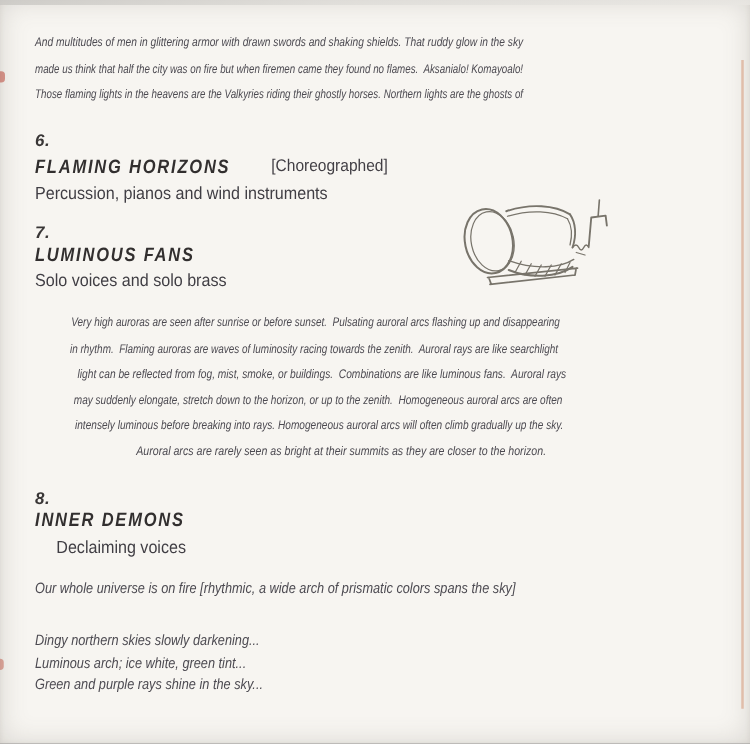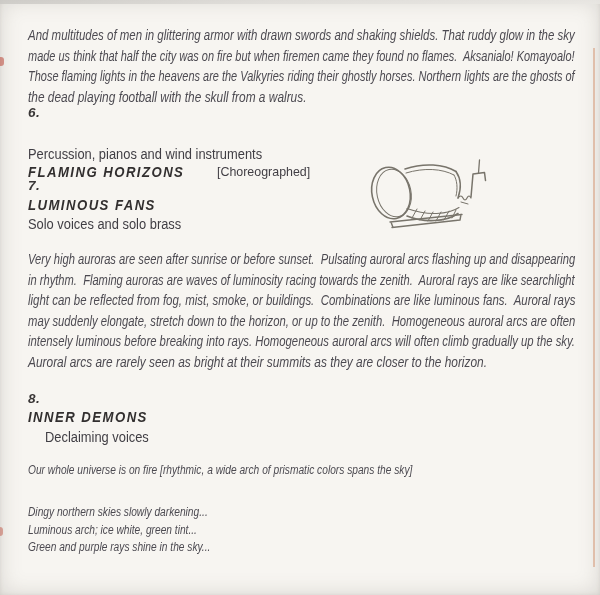--- a/index.html
+++ b/index.html
@@ -22,7 +22,7 @@
   .blk{position:absolute;left:28px;width:547px;}
   .ln{height:20.5px;line-height:20.5px;overflow:visible;}
   .t{display:inline-block;transform-origin:0 50%;white-space:pre;transform:scaleX(0.85);}
-  .body-txt{font-style:italic;font-size:14px;color:#4c4a51;}
+  .body-txt{font-style:italic;font-size:10px;color:#4c4a51;}
   .lyr{font-style:italic;font-size:12px;color:#4c4a51;height:17.5px;line-height:17.5px;}
   .tracknum{position:absolute;left:28px;font-weight:700;font-style:italic;
     font-size:13.5px;color:#393636;letter-spacing:.5px;}

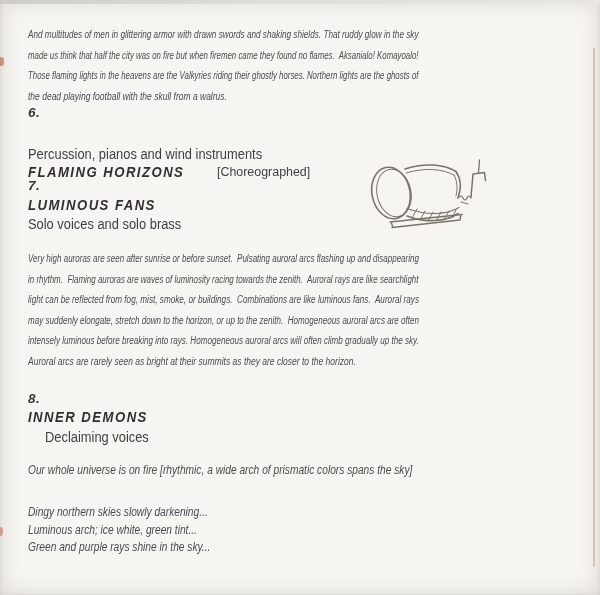--- a/index.html
+++ b/index.html
@@ -50,7 +50,6 @@
     <div class="ln fitline fj"><span class="t" style="transform: scaleX(0.818862);">And multitudes of men in glittering armor with drawn swords and shaking shields. That ruddy glow in the sky</span></div>
     <div class="ln fitline fj"><span class="t" style="transform: scaleX(0.783668);">made us think that half the city was on fire but when firemen came they found no flames.  Aksanialo! Komayoalo!</span></div>
     <div class="ln fitline fj"><span class="t" style="transform: scaleX(0.783668);">Those flaming lights in the heavens are the Valkyries riding their ghostly horses. Northern lights are the ghosts of</span></div>
-    <div class="ln"><span class="t">the dead playing football with the skull from a walrus.</span></div>
   </section>
 
   <div class="tracknum" style="top:105px;"><span>6.</span></div>

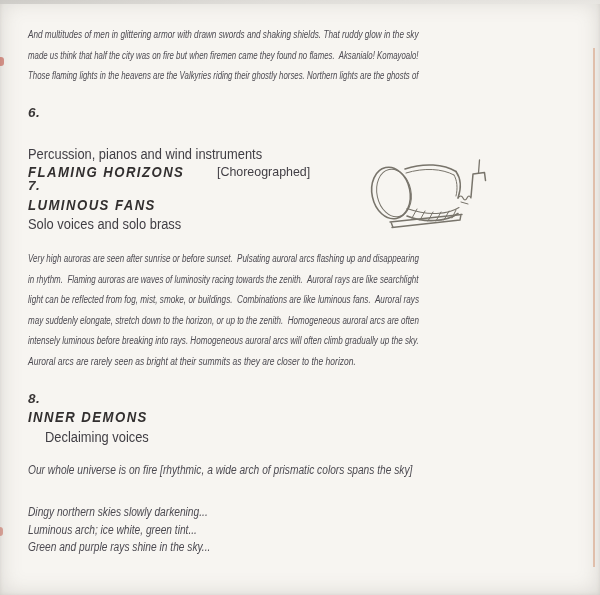--- a/index.html
+++ b/index.html
@@ -53,7 +53,7 @@
   </section>
 
   <div class="tracknum" style="top:105px;"><span>6.</span></div>
-  <div class="title-row" style="top:125px;margin-top:38px;">
+  <div class="title-row" style="top:125px;">
     <span class="ttl">FLAMING HORIZONS</span><span class="annot">[Choreographed]</span>
   </div>
   <div class="sub" style="top:146px;"><span class="t">Percussion, pianos and wind instruments</span></div>

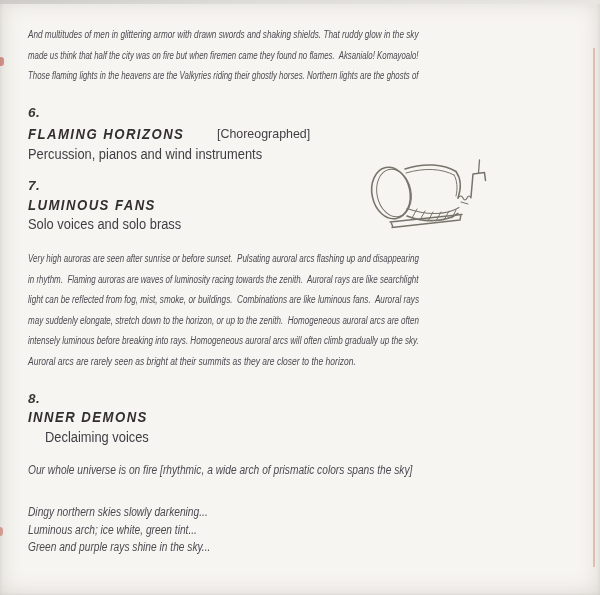--- a/index.html
+++ b/index.html
@@ -81,7 +81,7 @@
     <path d="M 112.5 21 L 113.5 8" stroke-width="1.3"></path>
   </svg>
 
-  <section class="blk body-txt" style="top:249px;">
+  <section class="blk body-txt" style="top:249px;text-align:center;">
     <div class="ln fitline fj"><span class="t" style="transform: scaleX(0.799708);">Very high auroras are seen after sunrise or before sunset.  Pulsating auroral arcs flashing up and disappearing</span></div>
     <div class="ln fitline fj"><span class="t" style="transform: scaleX(0.796215);">in rhythm.  Flaming auroras are waves of luminosity racing towards the zenith.  Auroral rays are like searchlight</span></div>
     <div class="ln fitline fj"><span class="t" style="transform: scaleX(0.817638);">light can be reflected from fog, mist, smoke, or buildings.  Combinations are like luminous fans.  Auroral rays</span></div>

